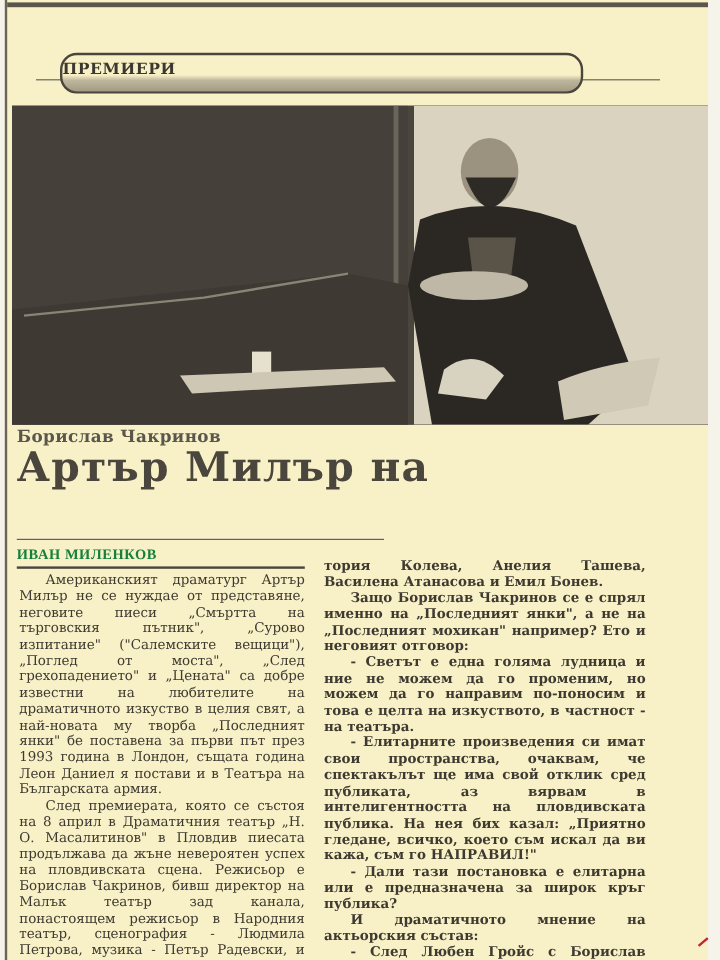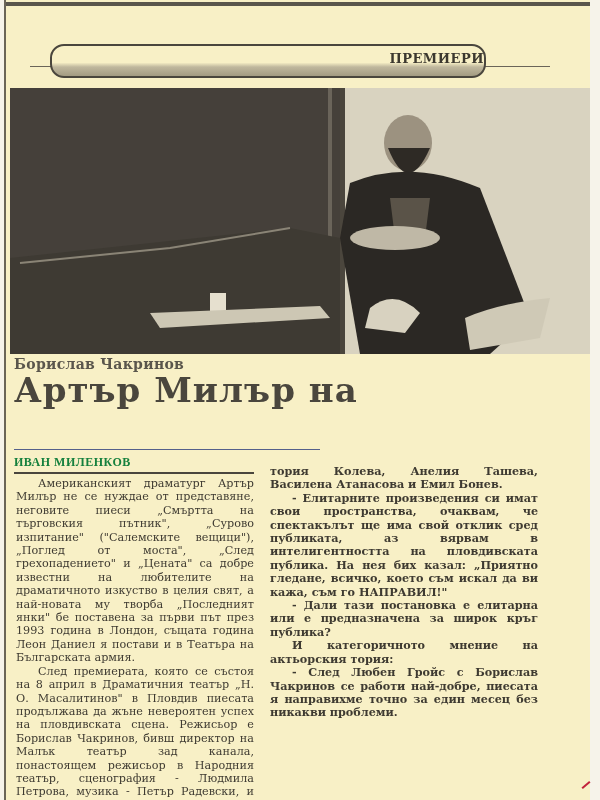--- a/index.html
+++ b/index.html
@@ -26,7 +26,7 @@
     position:absolute; left:44px; top:44px; width:432px; height:30px;
     border:2px solid #4a463d; border-radius:14px;
     background:linear-gradient(#f8f0c6 0%, #f8f0c6 55%, #bfb79d 70%, #a39b82 100%);
-    text-align:right;
+    text-align:left;
   }
   .rubric span {
     display:inline-block; margin-top:5px;

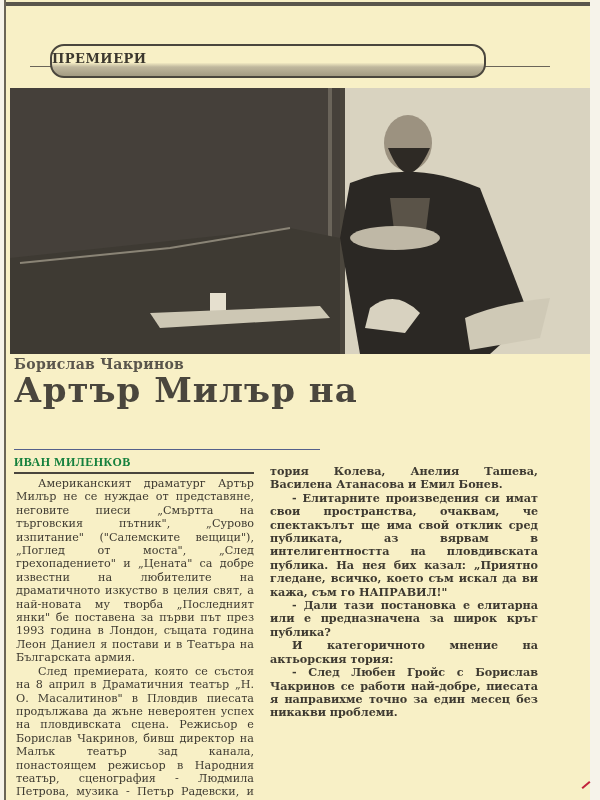--- a/index.html
+++ b/index.html
@@ -133,6 +133,7 @@
 
   <div class="col col-right">
     <p class="noindent">тория Колева, Анелия Ташева, Василена Атанасова и Емил Бонев.</p>
+    <p>Защо Борислав Чакринов се е спрял именно на „Последният янки", а не на „Последният мохикан" например? Ето и неговият отговор:</p>
     <p>- Елитарните произведения си имат свои пространства, очаквам, че спектакълът ще има свой отклик сред публиката, аз вярвам в интелигентността на пловдивската публика. На нея бих казал: „Приятно гледане, всичко, което съм искал да ви кажа, съм го НАПРАВИЛ!"</p>
     <p>- Дали тази постановка е елитарна или е предназначена за широк кръг публика?</p>
     <p>И категоричното мнение на актьорския тория:</p>

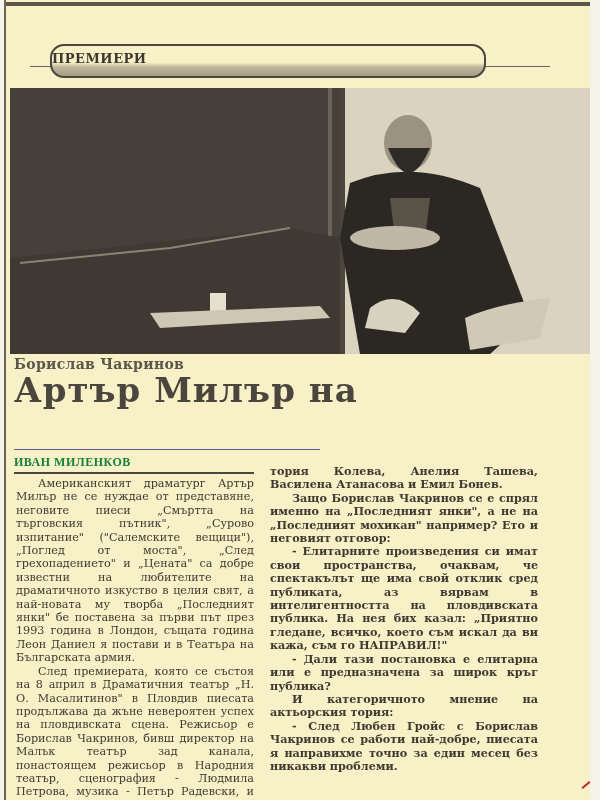--- a/index.html
+++ b/index.html
@@ -134,6 +134,7 @@
   <div class="col col-right">
     <p class="noindent">тория Колева, Анелия Ташева, Василена Атанасова и Емил Бонев.</p>
     <p>Защо Борислав Чакринов се е спрял именно на „Последният янки", а не на „Последният мохикан" например? Ето и неговият отговор:</p>
+    <p>- Светът е една голяма лудница и ние не можем да го променим, но можем да го направим по-поносим и това е целта на изкуството, в частност - на театъра.</p>
     <p>- Елитарните произведения си имат свои пространства, очаквам, че спектакълът ще има свой отклик сред публиката, аз вярвам в интелигентността на пловдивската публика. На нея бих казал: „Приятно гледане, всичко, което съм искал да ви кажа, съм го НАПРАВИЛ!"</p>
     <p>- Дали тази постановка е елитарна или е предназначена за широк кръг публика?</p>
     <p>И категоричното мнение на актьорския тория:</p>

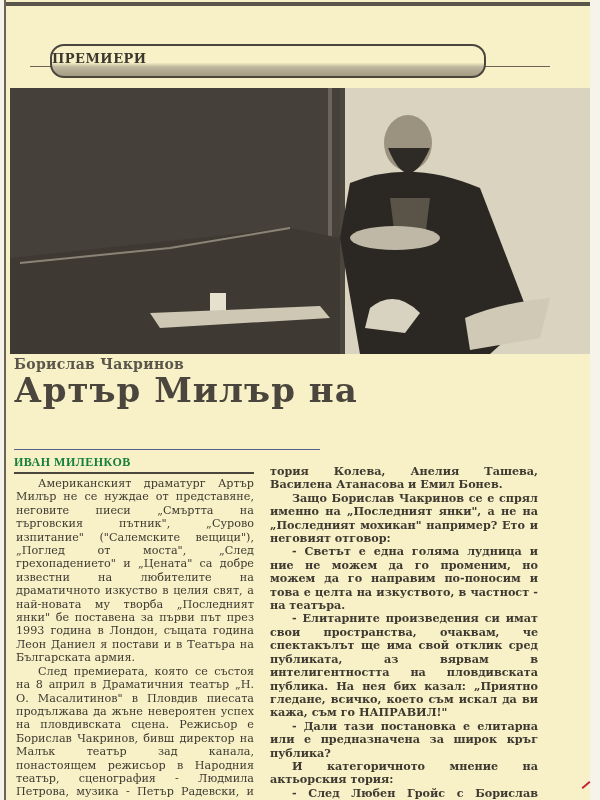--- a/index.html
+++ b/index.html
@@ -137,7 +137,7 @@
     <p>- Светът е една голяма лудница и ние не можем да го променим, но можем да го направим по-поносим и това е целта на изкуството, в частност - на театъра.</p>
     <p>- Елитарните произведения си имат свои пространства, очаквам, че спектакълът ще има свой отклик сред публиката, аз вярвам в интелигентността на пловдивската публика. На нея бих казал: „Приятно гледане, всичко, което съм искал да ви кажа, съм го НАПРАВИЛ!"</p>
     <p>- Дали тази постановка е елитарна или е предназначена за широк кръг публика?</p>
-    <p>И категоричното мнение на актьорския тория:</p>
+    <p>И драматичното мнение на актьорския състав:</p>
     <p>- След Любен Гройс с Борислав Чакринов се работи най-добре, пиесата я направихме точно за един месец без никакви проблеми.</p>
   </div>
 

